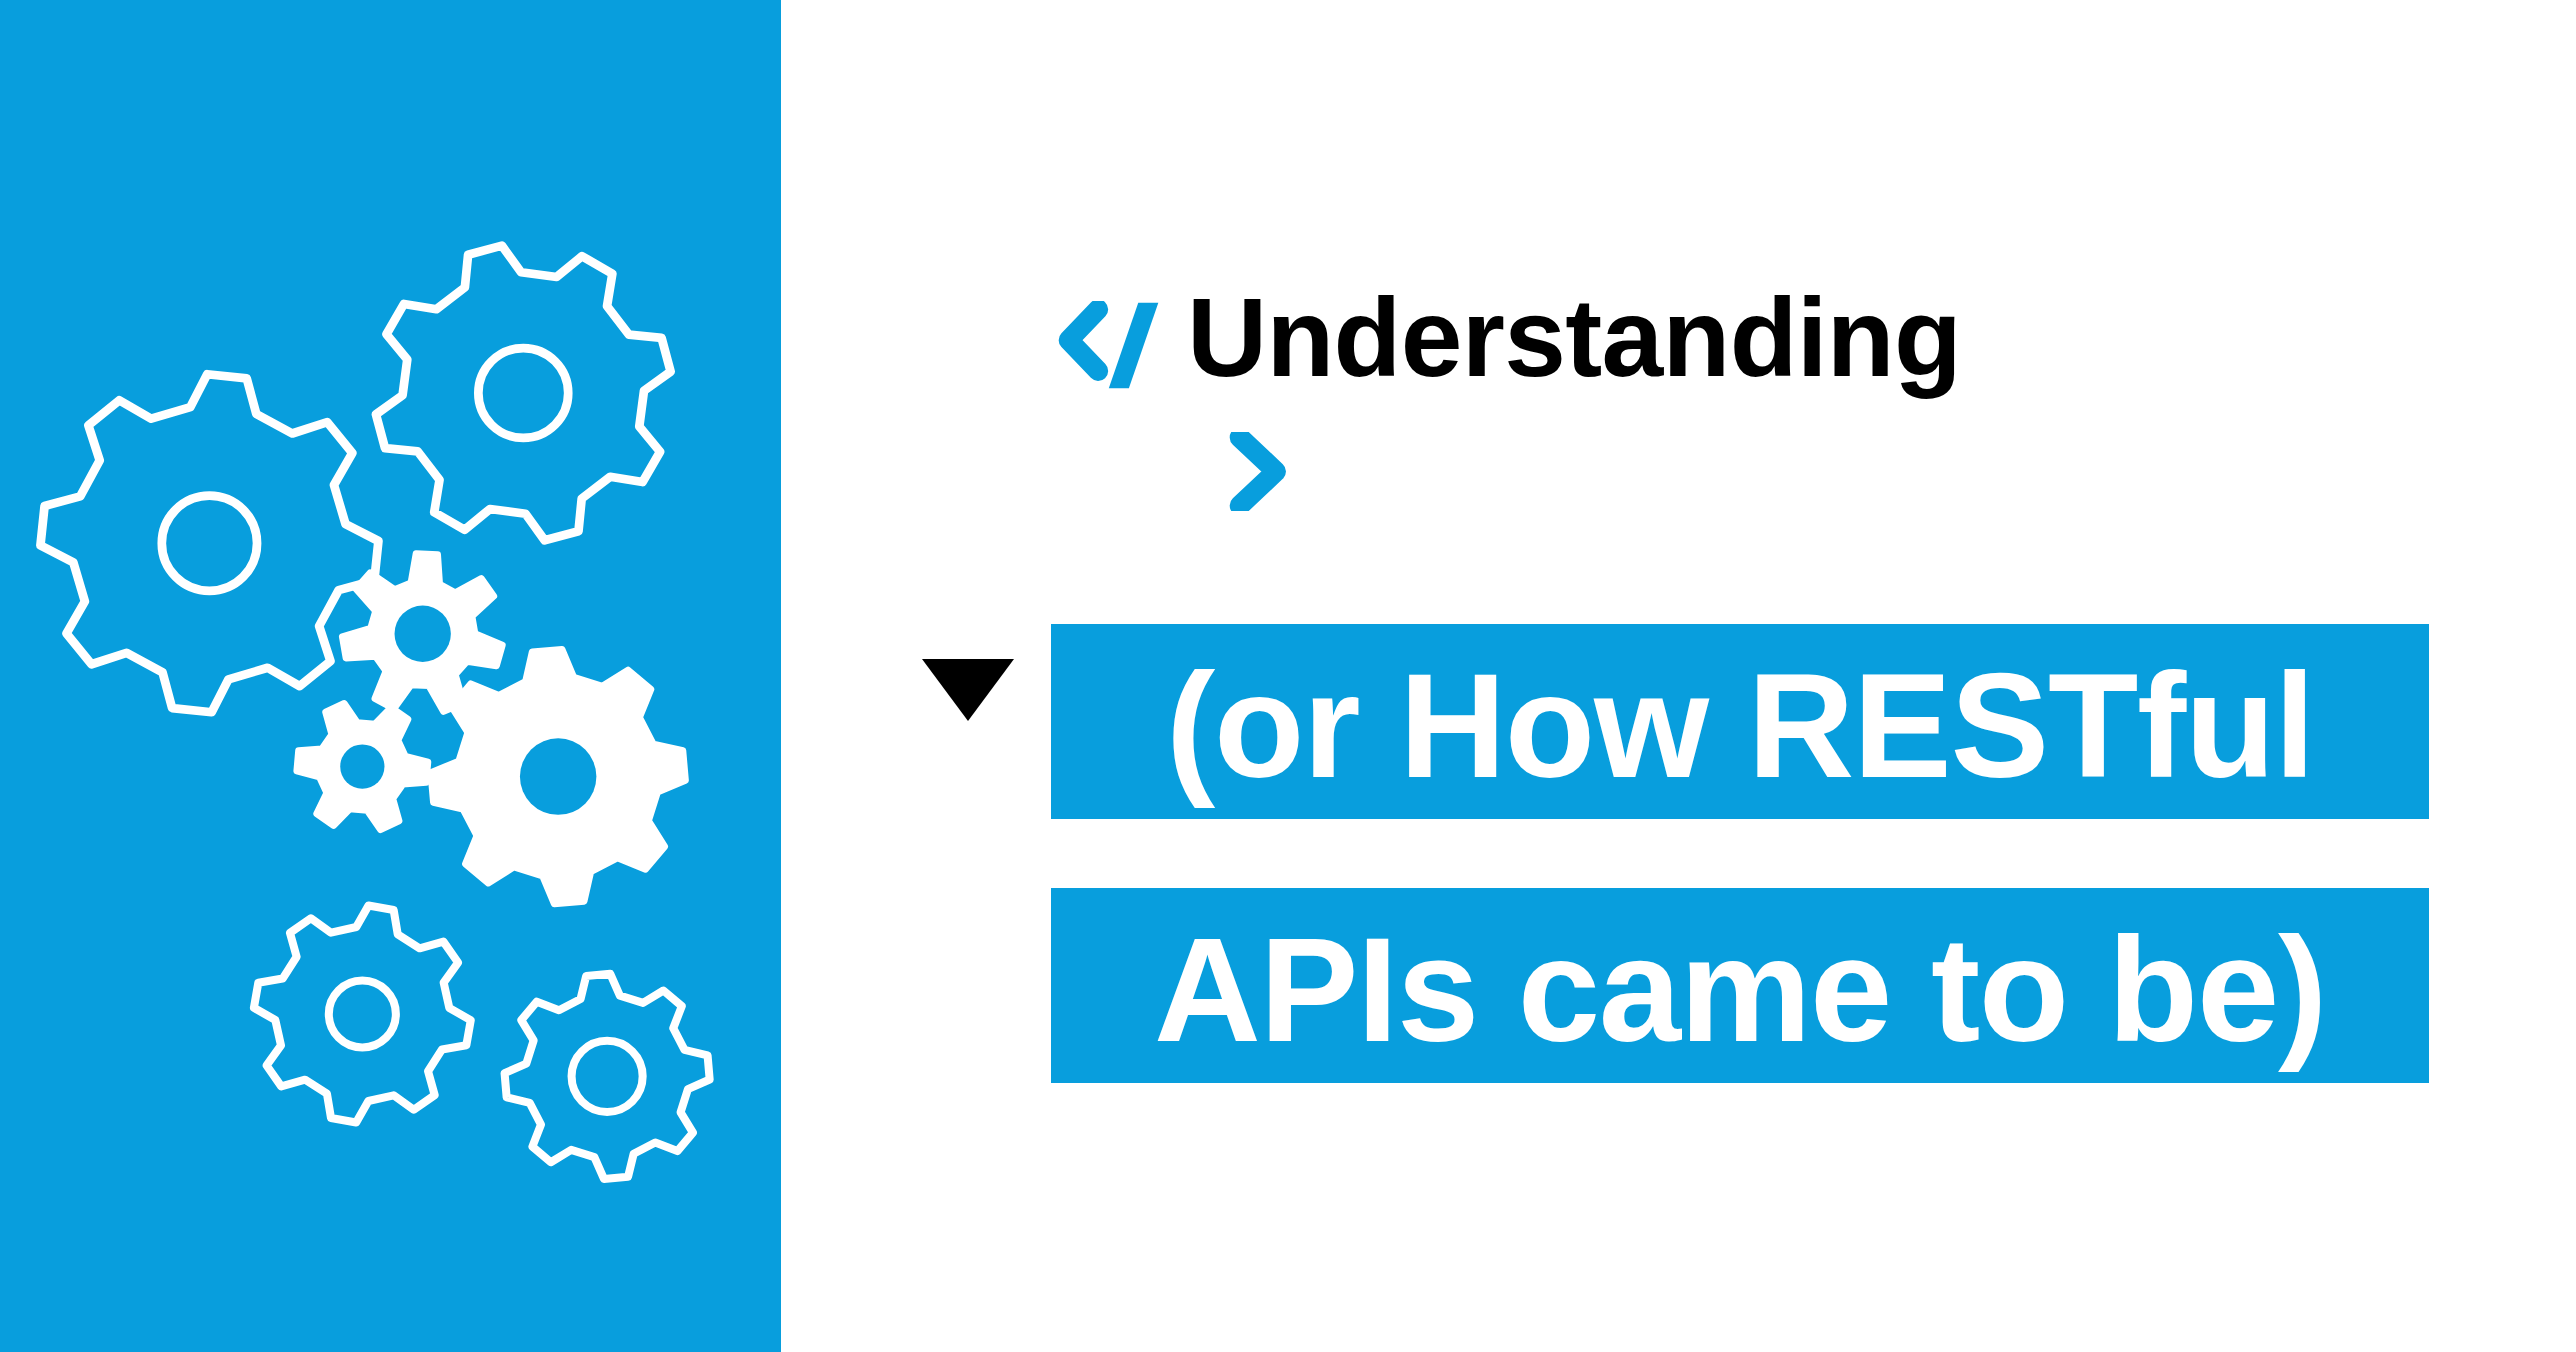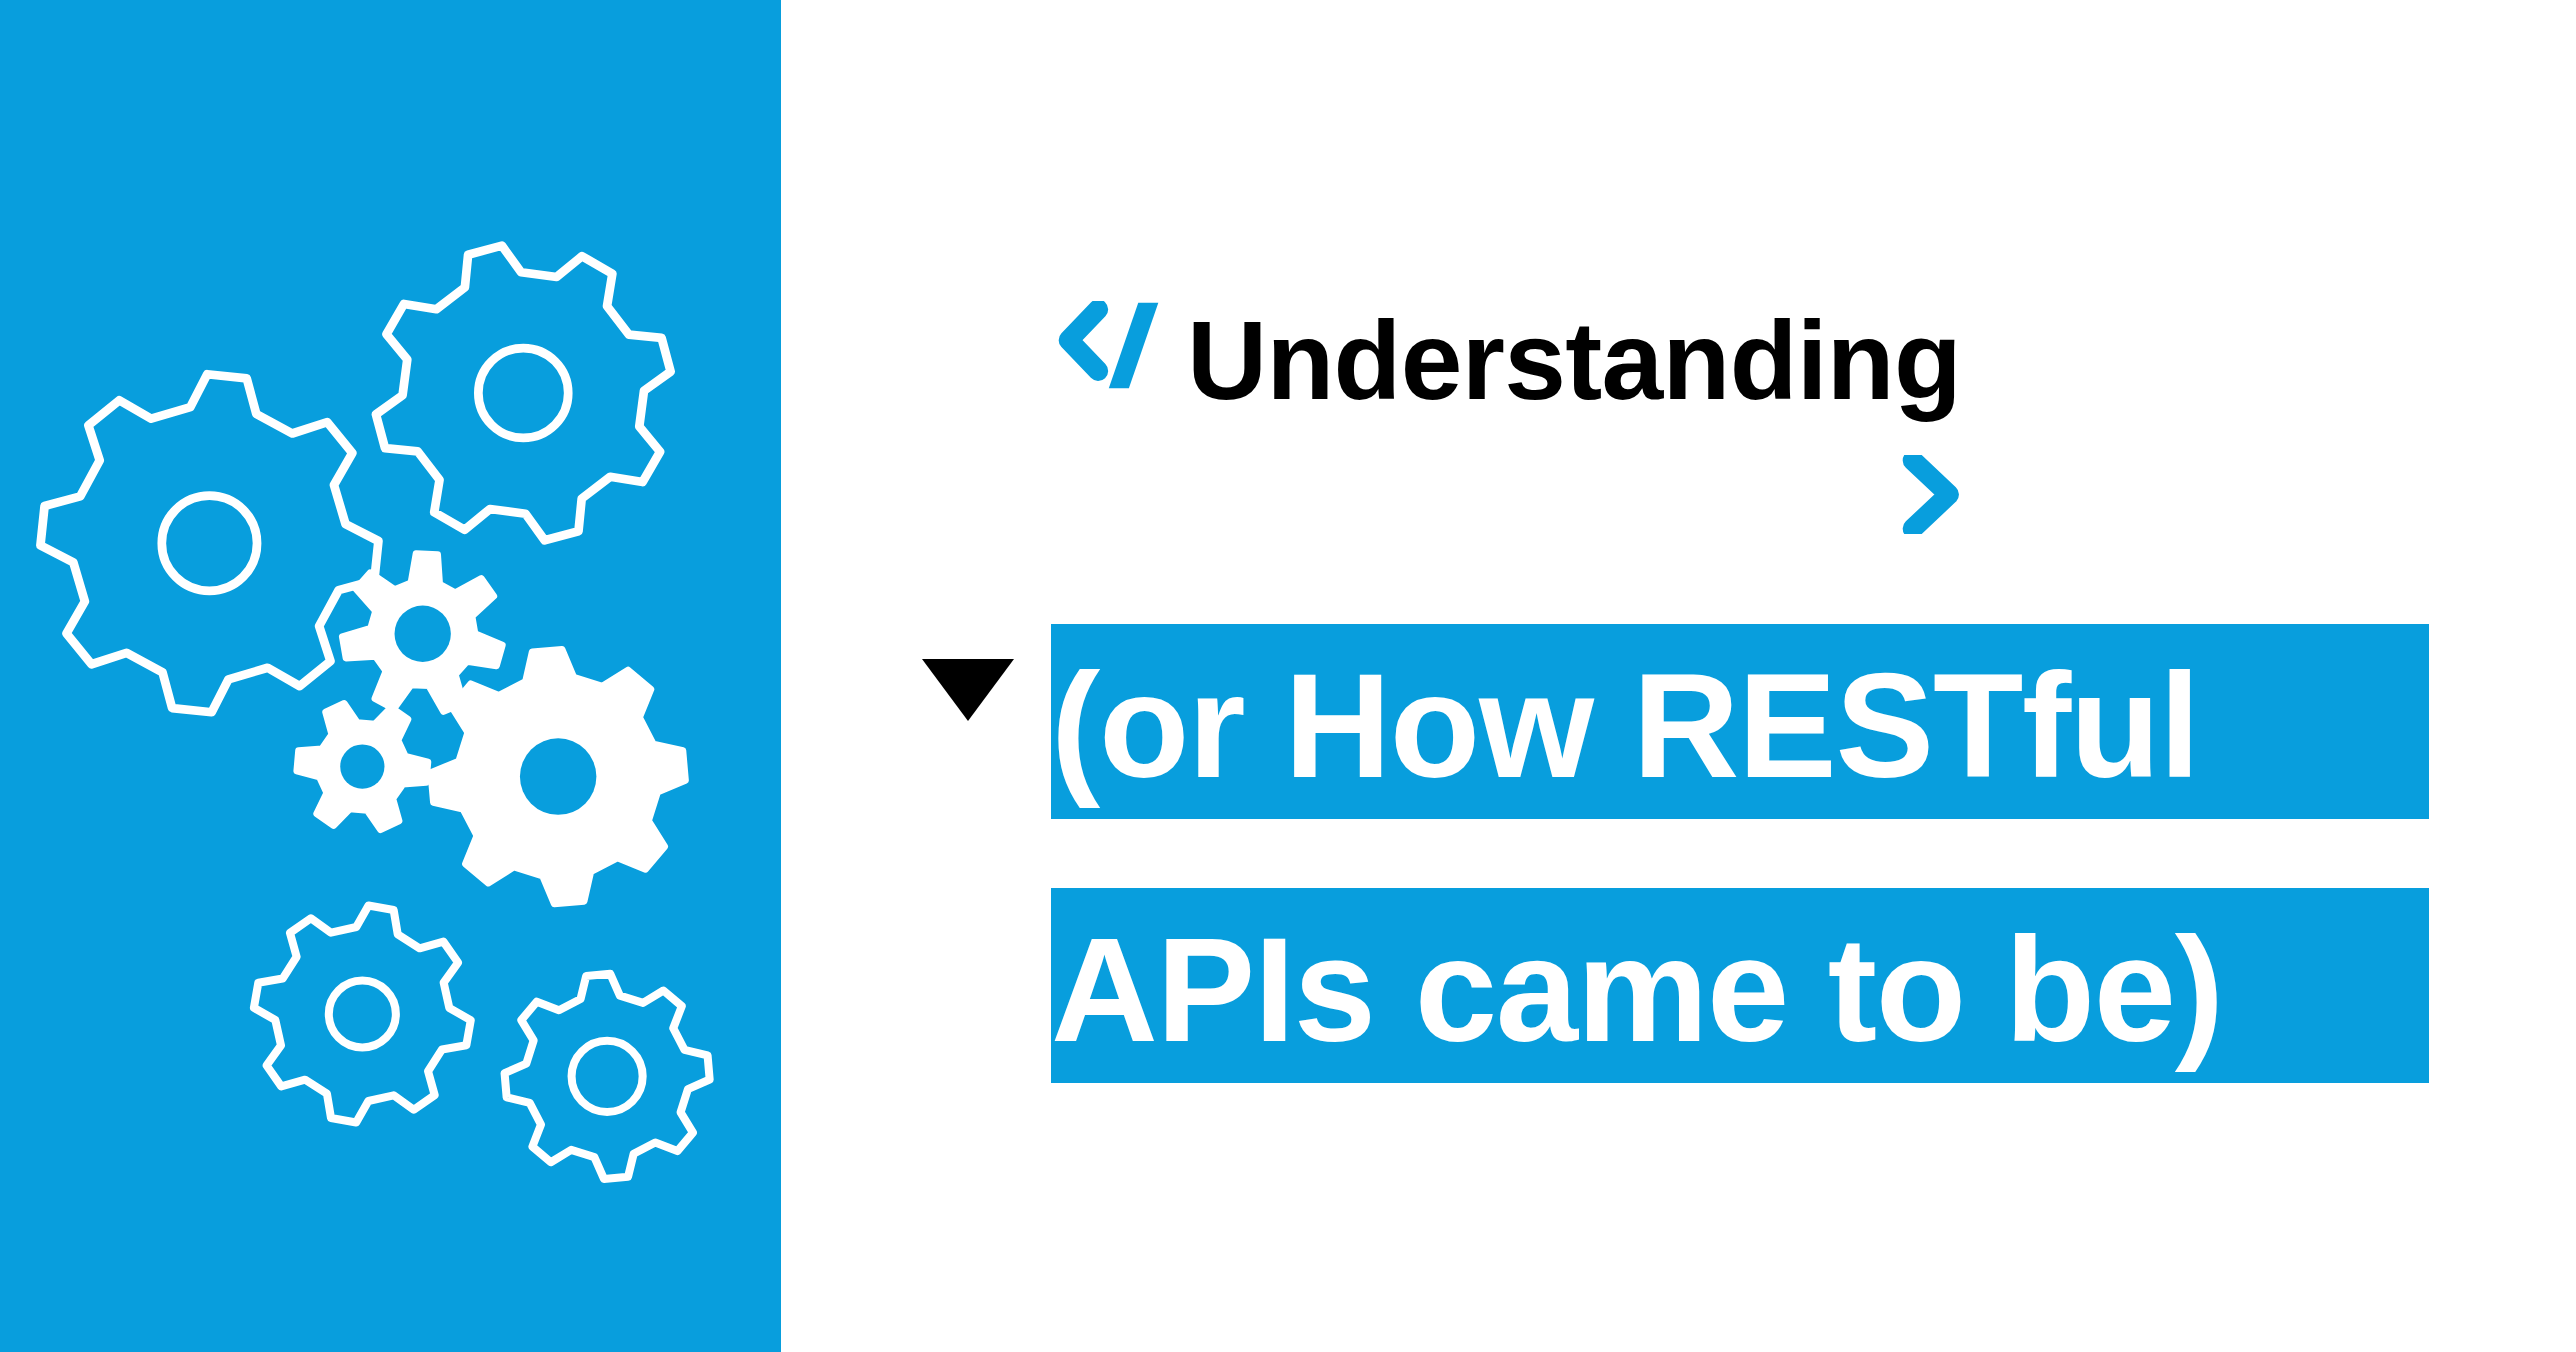--- a/index.html
+++ b/index.html
@@ -16,9 +16,9 @@
   .panel svg{position:absolute;left:0;top:0;width:781px;height:1352px;display:block;}
   .code-open{position:absolute;left:1058px;top:301px;width:107px;height:89px;}
   .title{
-    position:absolute;left:1187px;top:296px;
+    position:absolute;left:1187px;top:273px;
     font-size:111px;line-height:131px;color:var(--ink,#000);
-    white-space:nowrap;letter-spacing:-0.7px;text-align:right;
+    white-space:nowrap;letter-spacing:-0.7px;
   }
   .chev-right{display:inline-block;width:59px;height:79px;vertical-align:-4px;margin-left:42px;}
   .triangle{

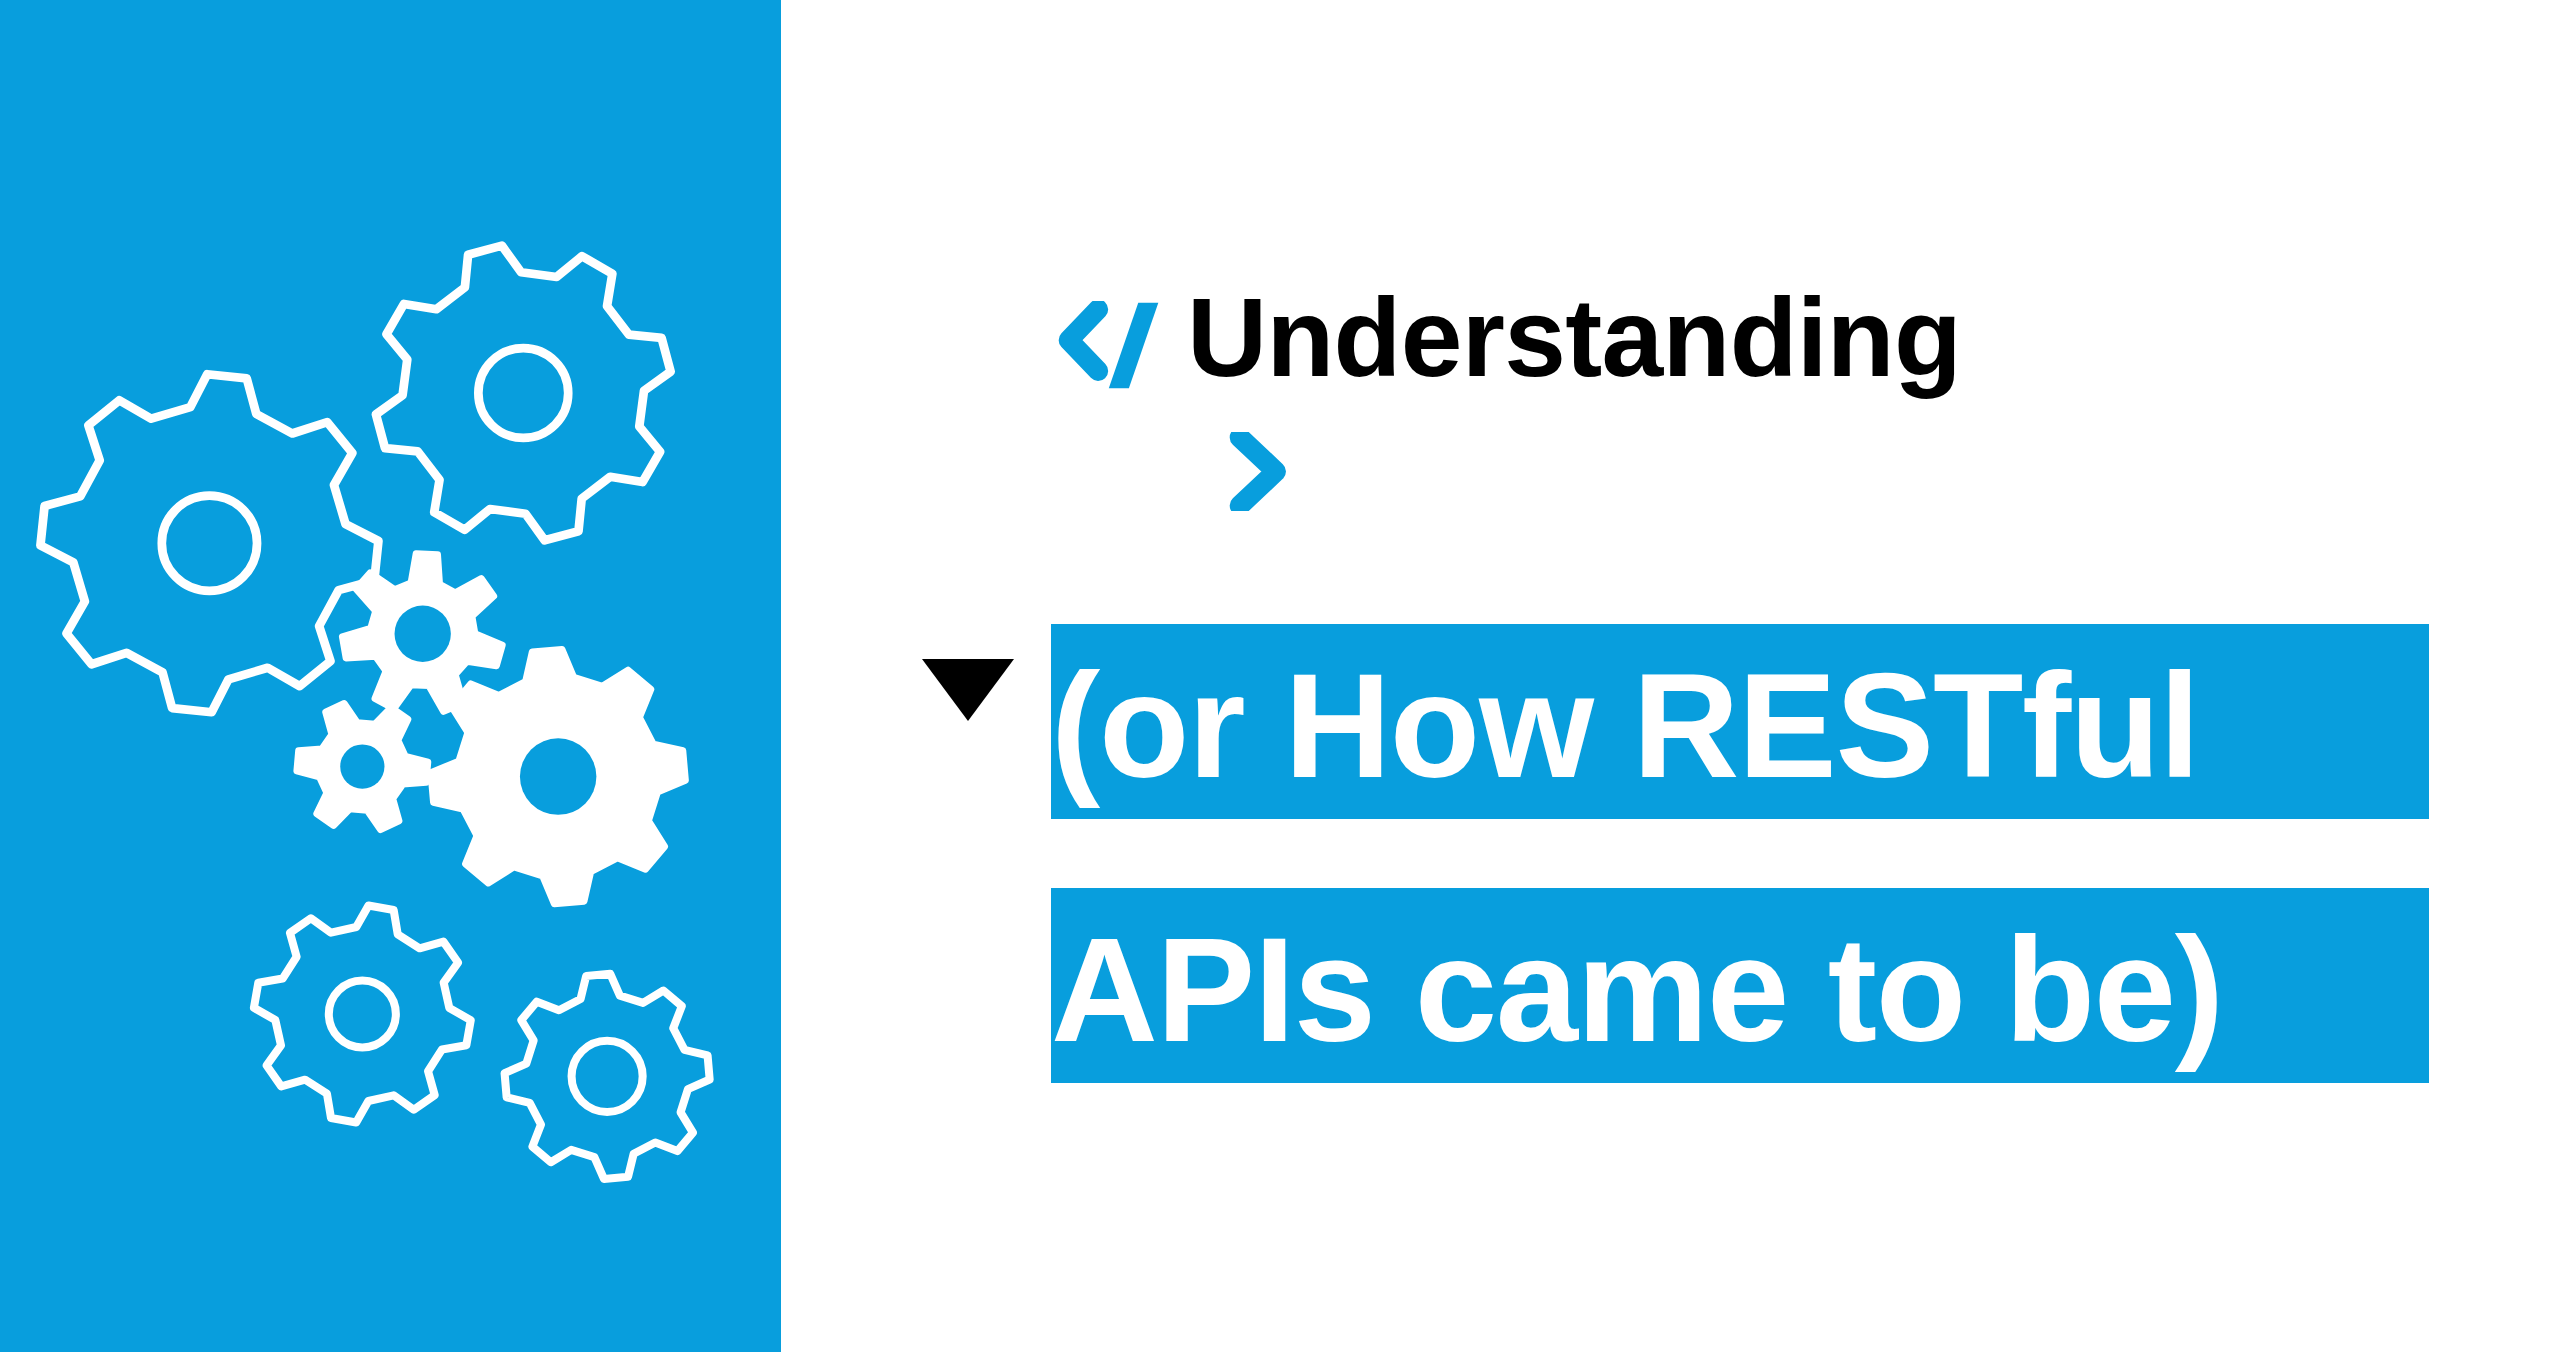--- a/index.html
+++ b/index.html
@@ -30,7 +30,7 @@
     position:absolute;left:1051px;width:1378px;height:195px;box-sizing:border-box;
     background:var(--accent,#089EDD);color:var(--banner-ink,#fff);
     font-size:148px;letter-spacing:-1.3px;white-space:nowrap;
-    display:flex;align-items:center;justify-content:flex-start;padding-top:9.4px;
+    display:flex;align-items:center;justify-content:center;padding-top:9.4px;
   }
   .banner-1{top:624px;}
   .banner-2{top:873px;margin-top:15px;}

